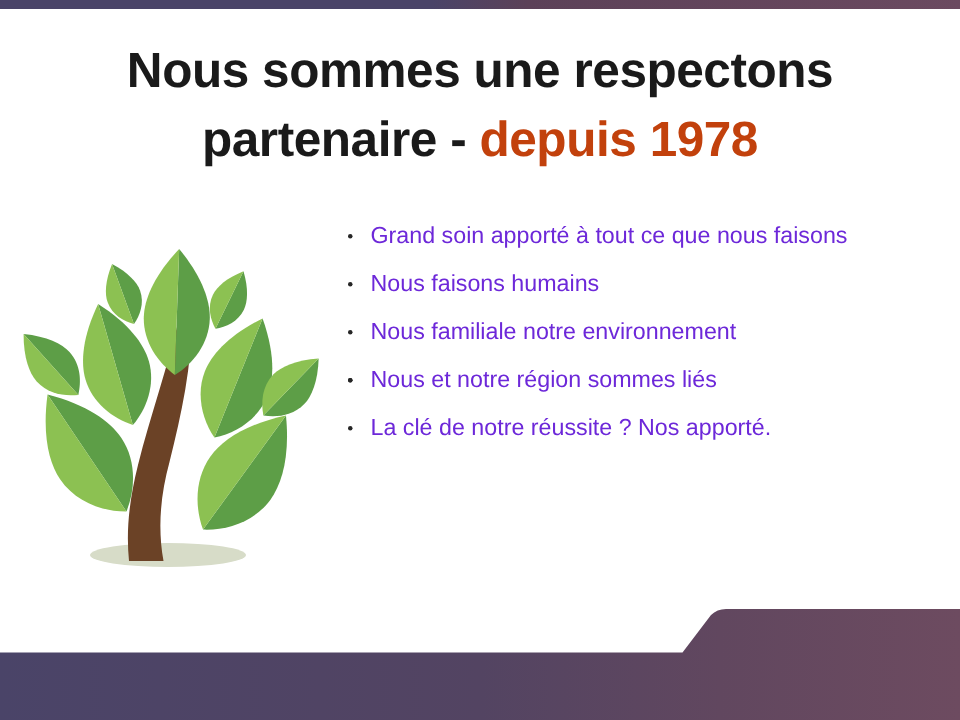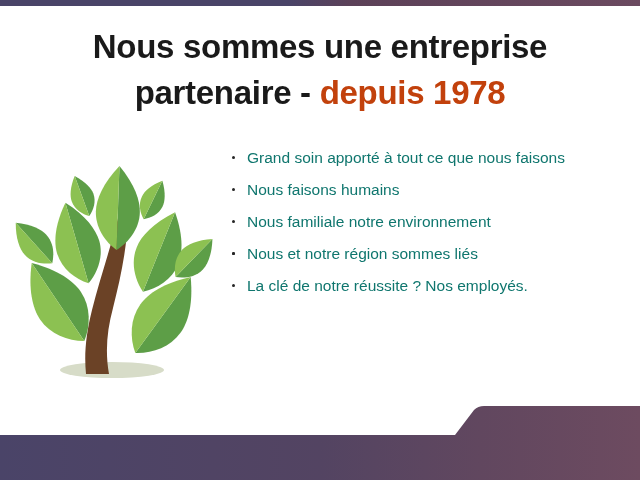--- a/index.html
+++ b/index.html
@@ -90,7 +90,7 @@
   <div id="top-bar"></div>
 
   <div id="heading">
-    <span class="line">Nous sommes une entreprise</span>
+    <span class="line">Nous sommes une respectons</span>
     <span class="line"><span>partenaire - </span><span class="accent-green">depuis 1978</span></span>
   </div>
 

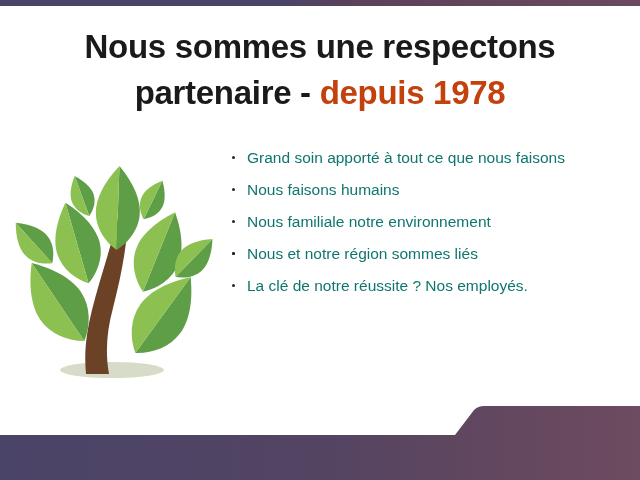--- a/index.html
+++ b/index.html
@@ -61,7 +61,7 @@
     margin-bottom: 13px;
     font-size: 15.5px;
     line-height: 19px;
-    color: #0f766e;
+    color: #6d28d9;
     white-space: nowrap;
   }
   .bullet-dot {

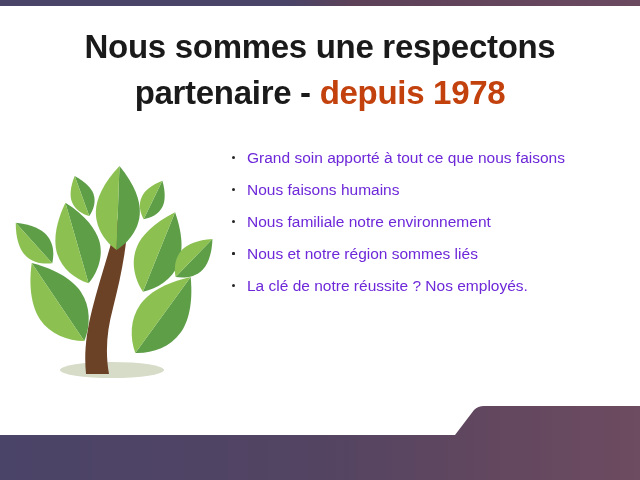--- a/index.html
+++ b/index.html
@@ -165,7 +165,7 @@
     </div>
     <div class="bullet-row">
       <span class="bullet-dot"></span>
-      <span>La clé de notre réussite ? Nos employés.</span>
+      <span>La clé de notre réussite ? Nos apporté.</span>
     </div>
   </div>
 

